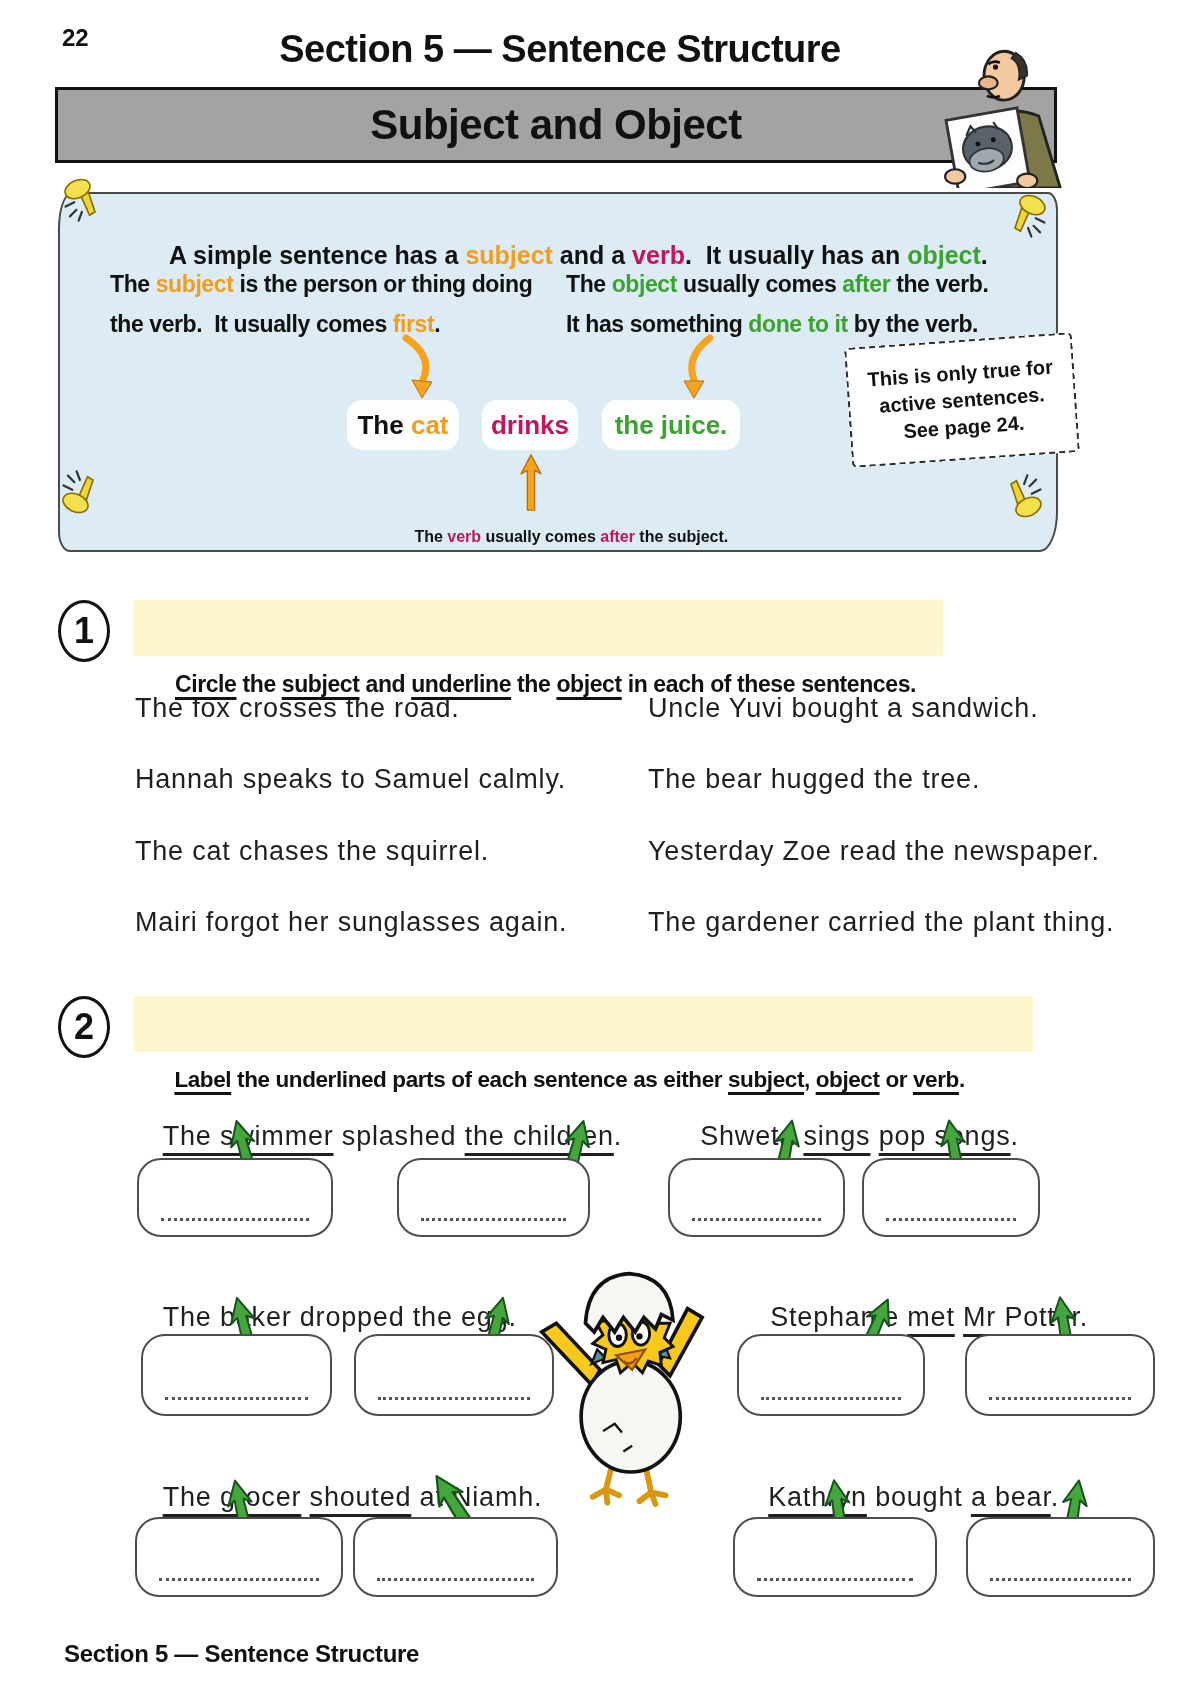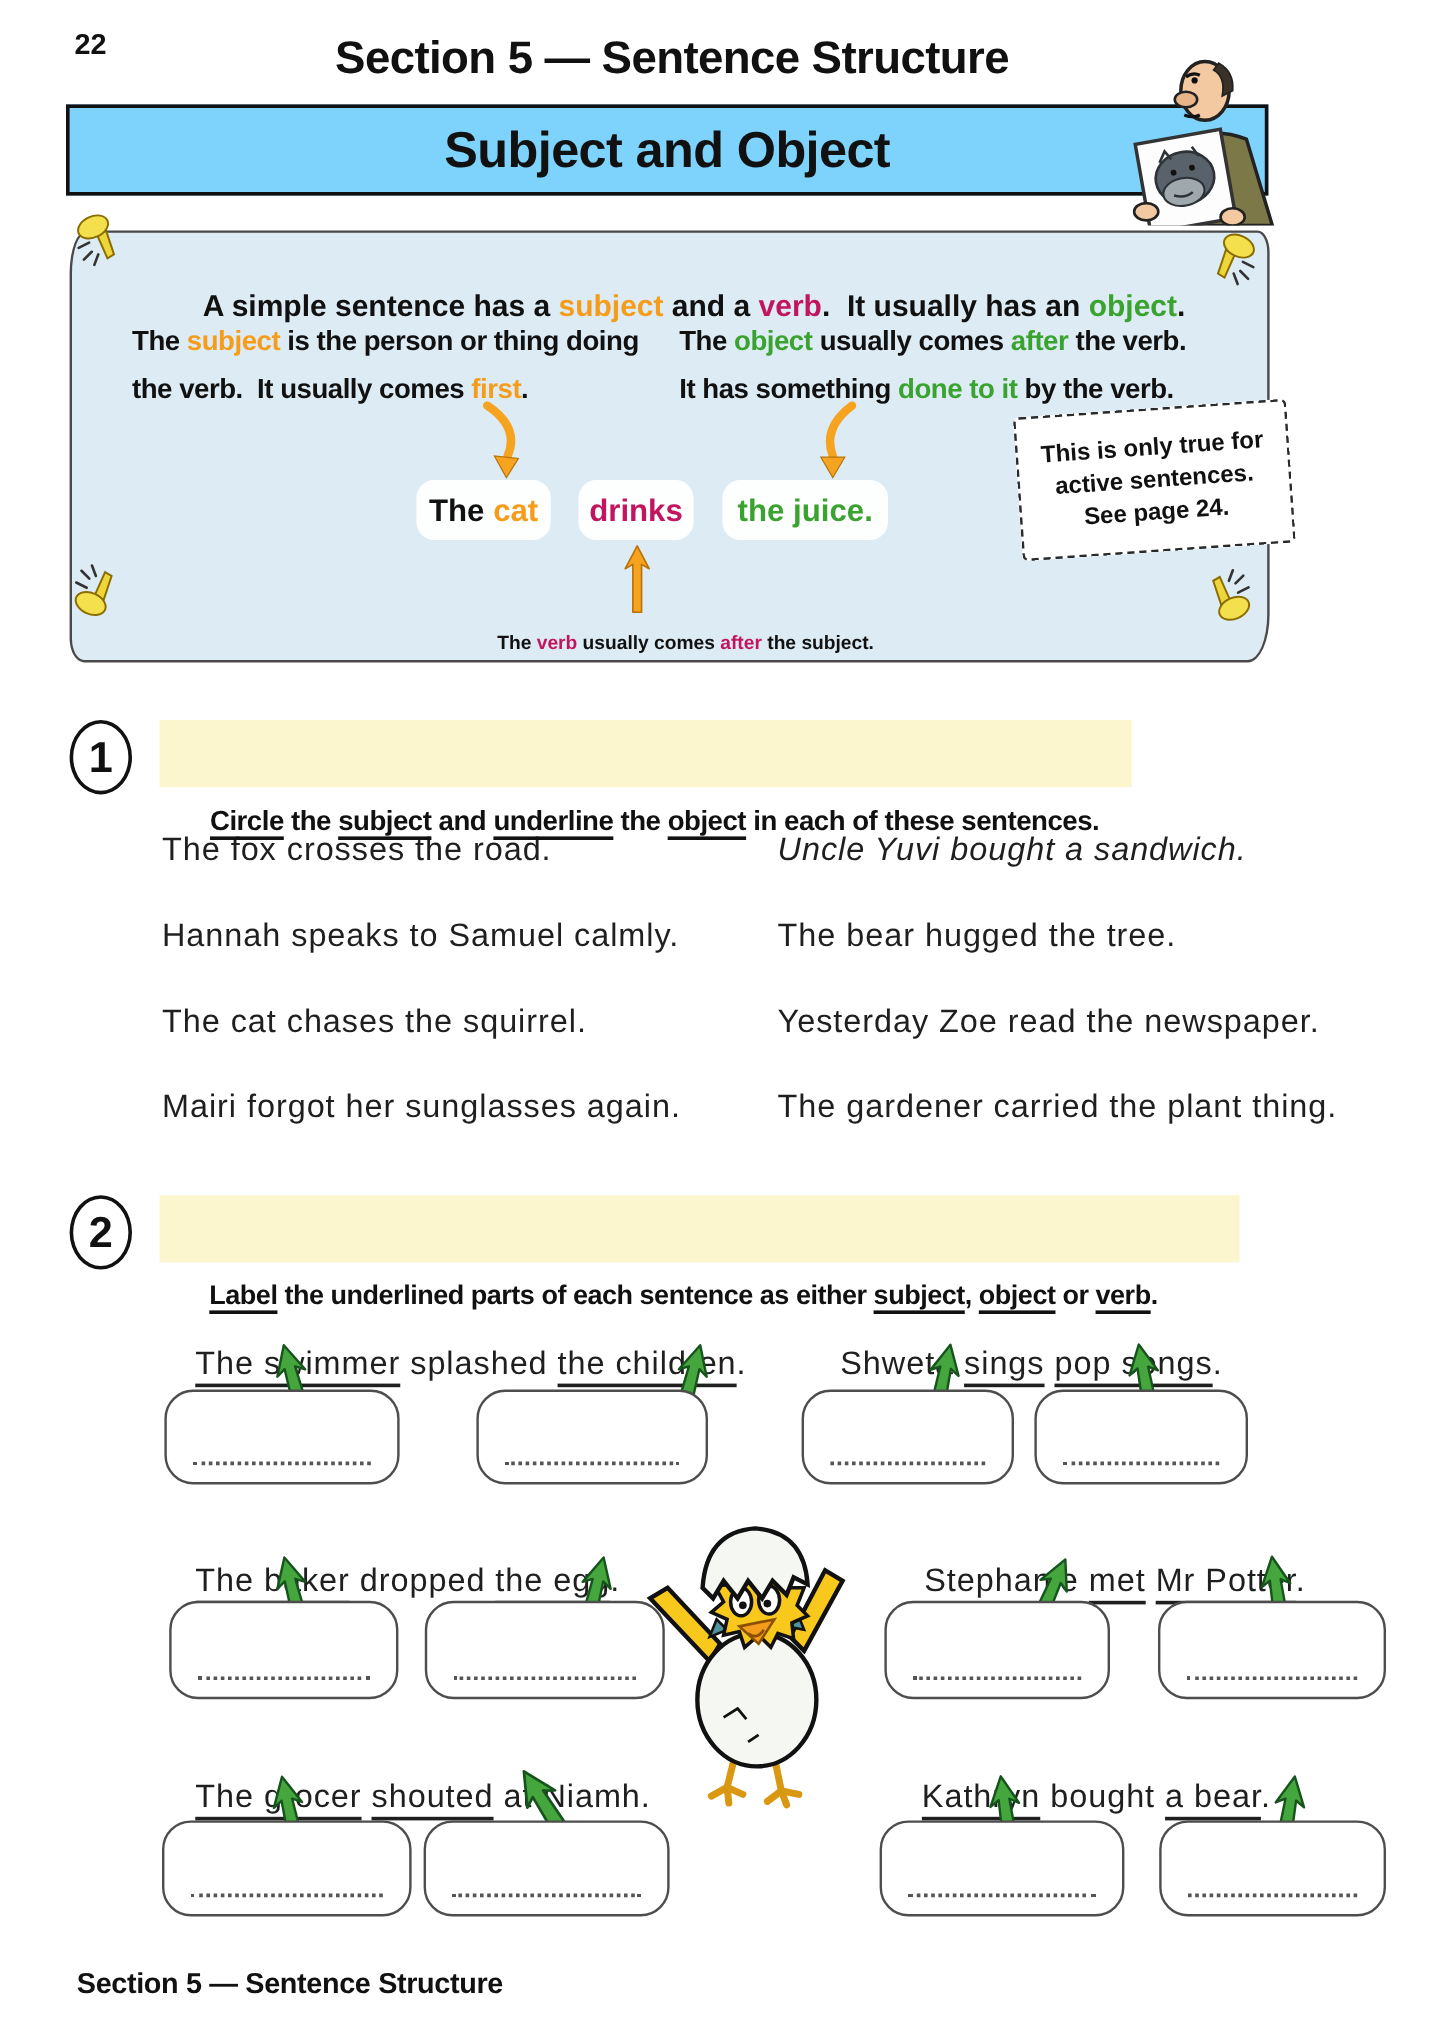--- a/index.html
+++ b/index.html
@@ -10,7 +10,7 @@
   
   .pagenum{left:62px;top:24px;font-size:24px;font-weight:bold;}
   .heading{left:60px;top:28px;width:1000px;text-align:center;font-size:38px;font-weight:bold;letter-spacing:-0.5px;}
-  .titlebar{left:55px;top:87px;width:1002px;height:76px;background:#7dd3fc;border:3px solid #111;
+  .titlebar{left:55px;top:87px;width:1002px;height:76px;background:#a3a3a3;border:3px solid #111;
             box-sizing:border-box;display:flex;align-items:center;justify-content:center;}
   .titlebar .t{font-size:42px;font-weight:bold;letter-spacing:-0.5px;}
   

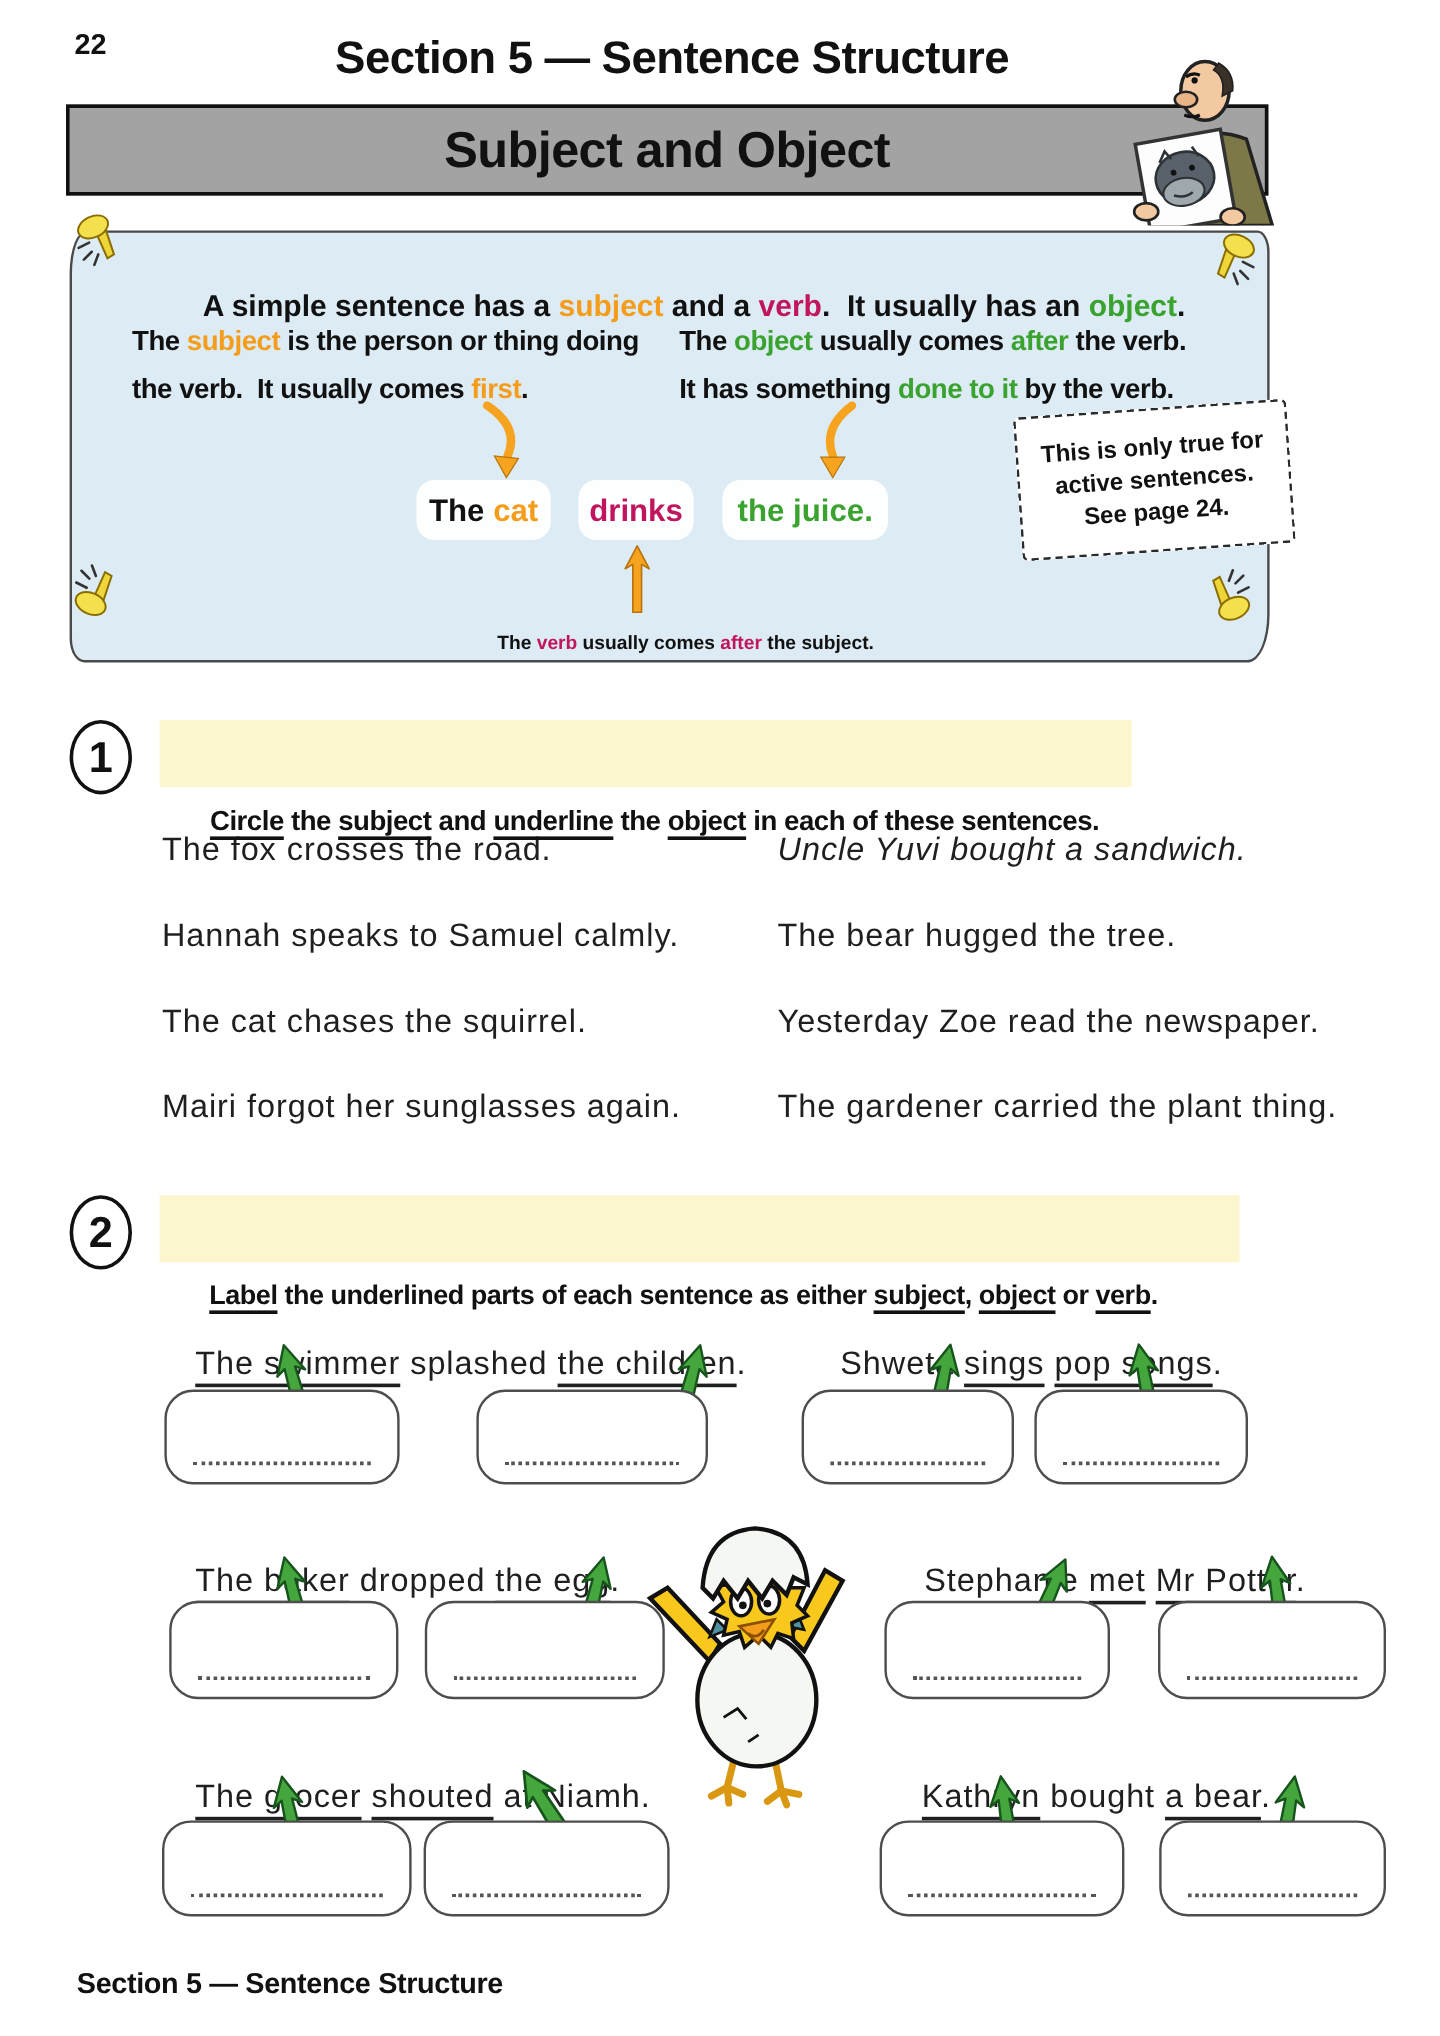--- a/index.html
+++ b/index.html
@@ -164,7 +164,7 @@
   <div class="abs qbar" style="left:133px;top:600px;width:810px;">
     <span class="ub">Circle</span><span> the </span><span class="ub">subject</span><span> and </span><span class="ub">underline</span><span> the </span><span class="ub">object</span><span> in each of these sentences.</span>
   </div>
-  <div class="abs sent" style="left:648px;top:693px;font-style:italic;">Uncle Yuvi bought a sandwich.</div>
+  <div class="abs sent" style="left:648px;top:693px;">Uncle Yuvi bought a sandwich.</div>
   <div class="abs sent" style="left:135px;top:764px;">Hannah speaks to Samuel calmly.</div>
   <div class="abs sent" style="left:135px;top:836px;">The cat chases the squirrel.</div>
   <div class="abs sent" style="left:648px;top:764px;">The bear hugged the tree.</div>

